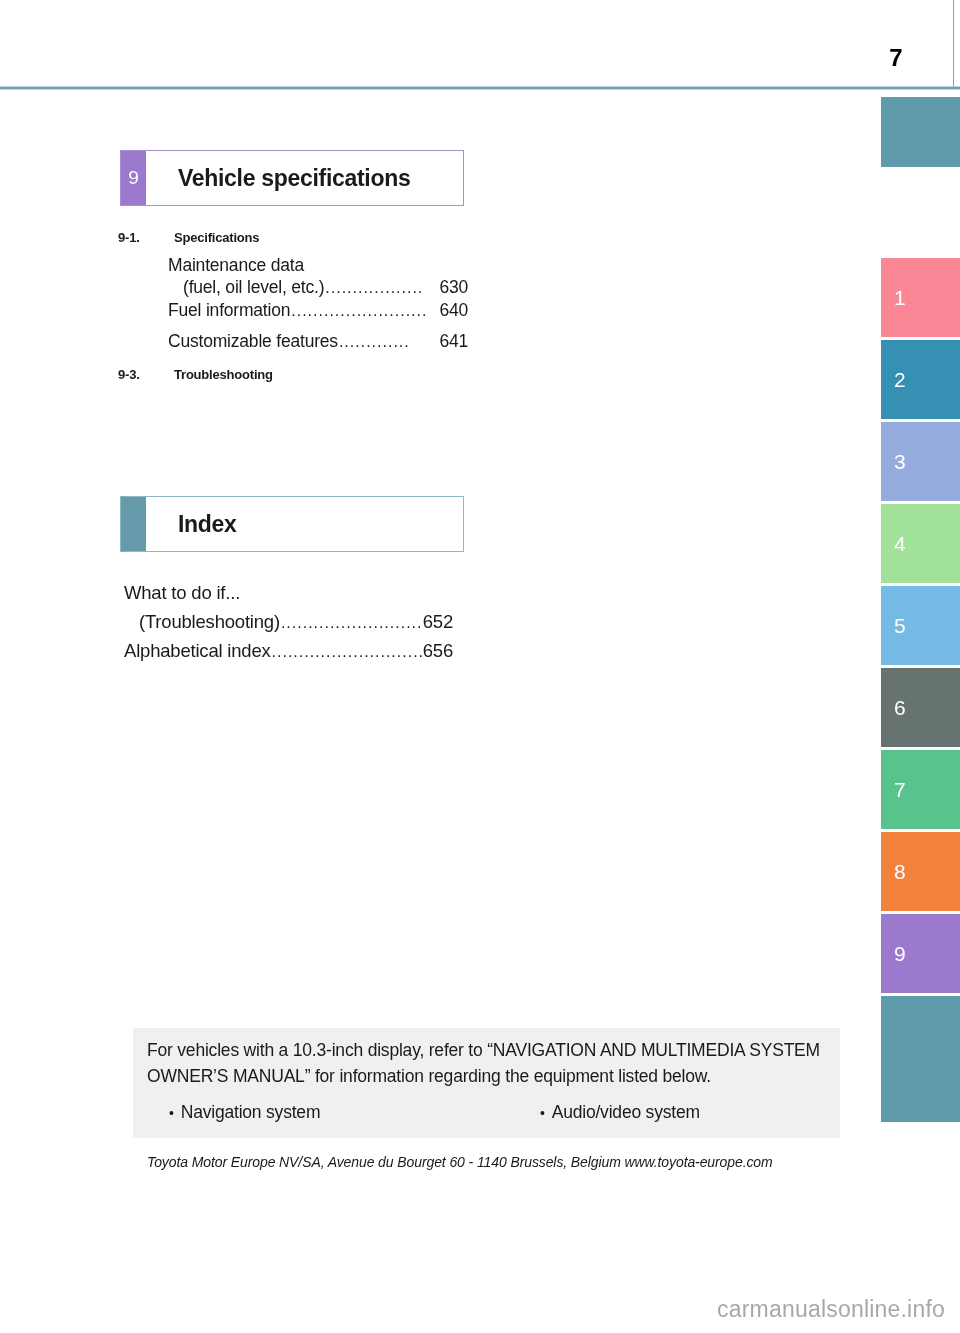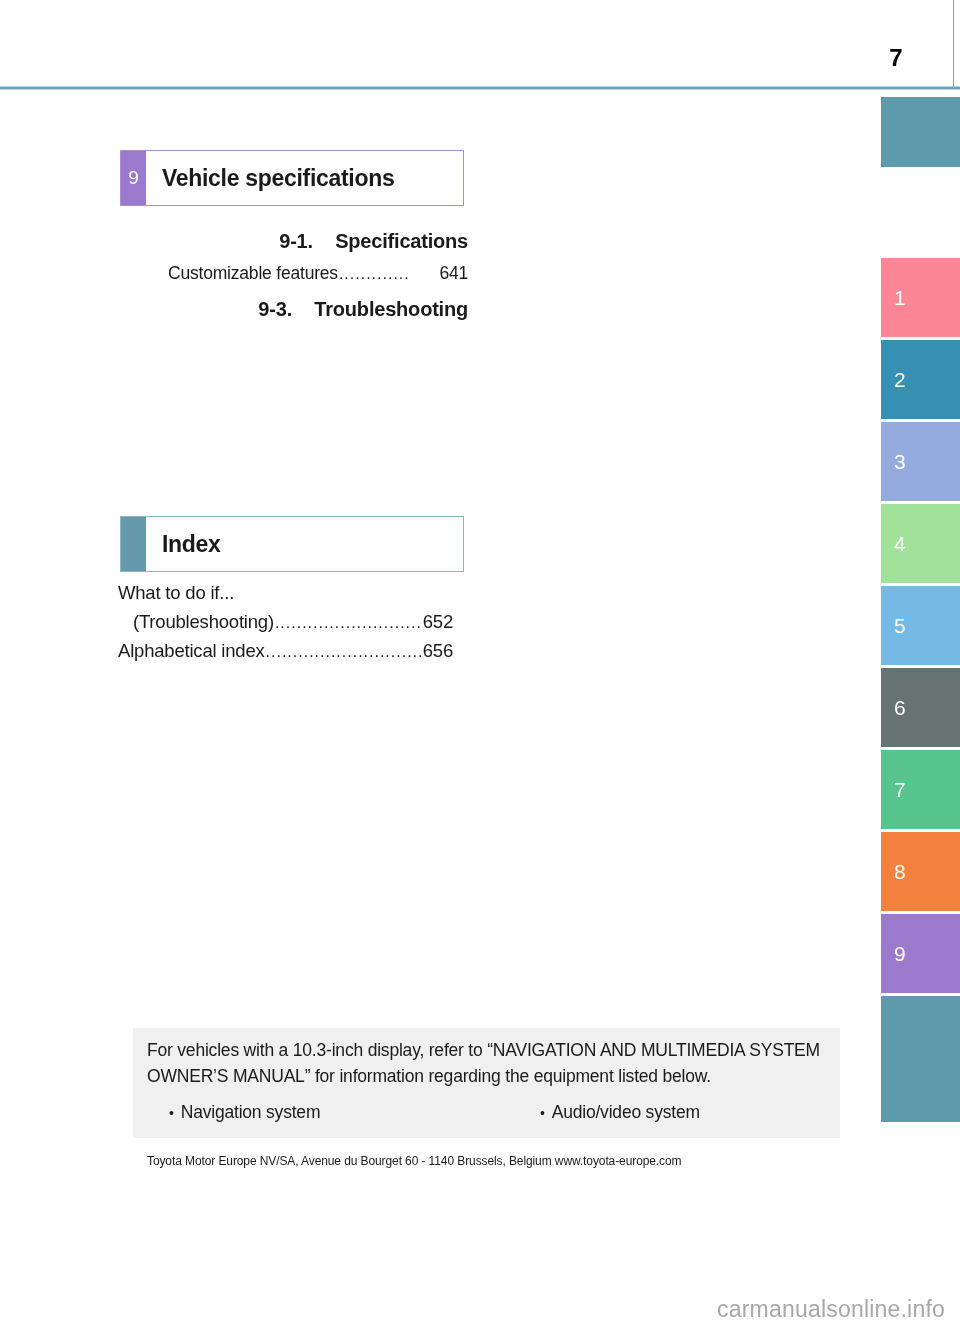--- a/index.html
+++ b/index.html
@@ -93,7 +93,7 @@
     flex: 1;
     display: flex;
     align-items: center;
-    padding-left: 16px;
+    padding-left: 32px;
     font-size: 23px;
     font-weight: 600;
     letter-spacing: -0.3px;

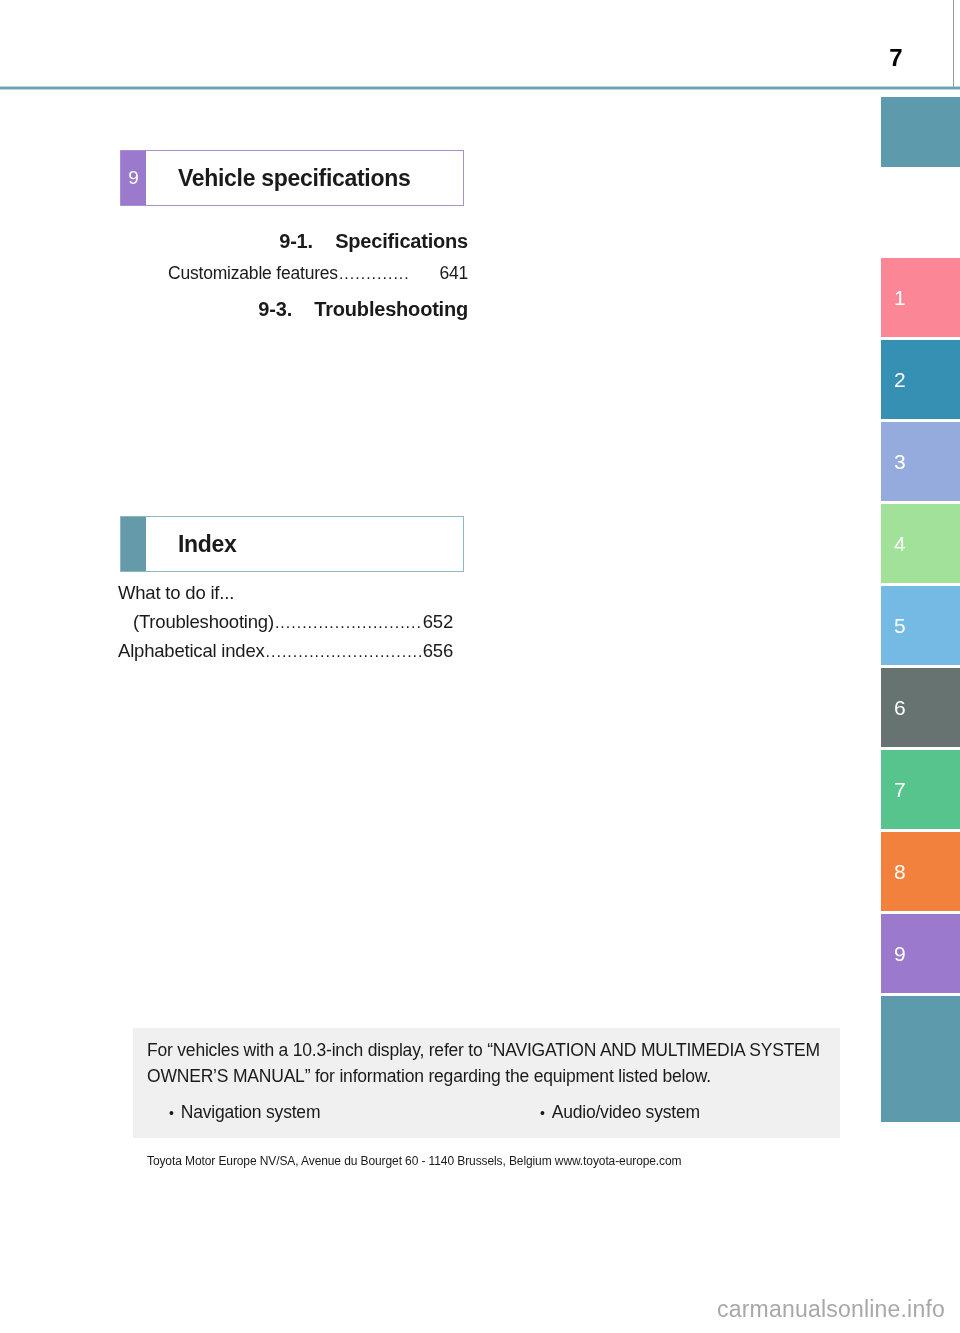--- a/index.html
+++ b/index.html
@@ -121,11 +121,10 @@
   }
   .toc-section {
     display: flex;
-    font-size: 20px;
+    font-size: 13px;
     font-weight: bold;
     letter-spacing: -0.2px;
     margin-top: 14px;
-    justify-content: flex-end;
   }
   .toc-section:first-child { margin-top: 0; }
   .toc-section .sec-num { width: 56px; flex: 0 0 56px; }

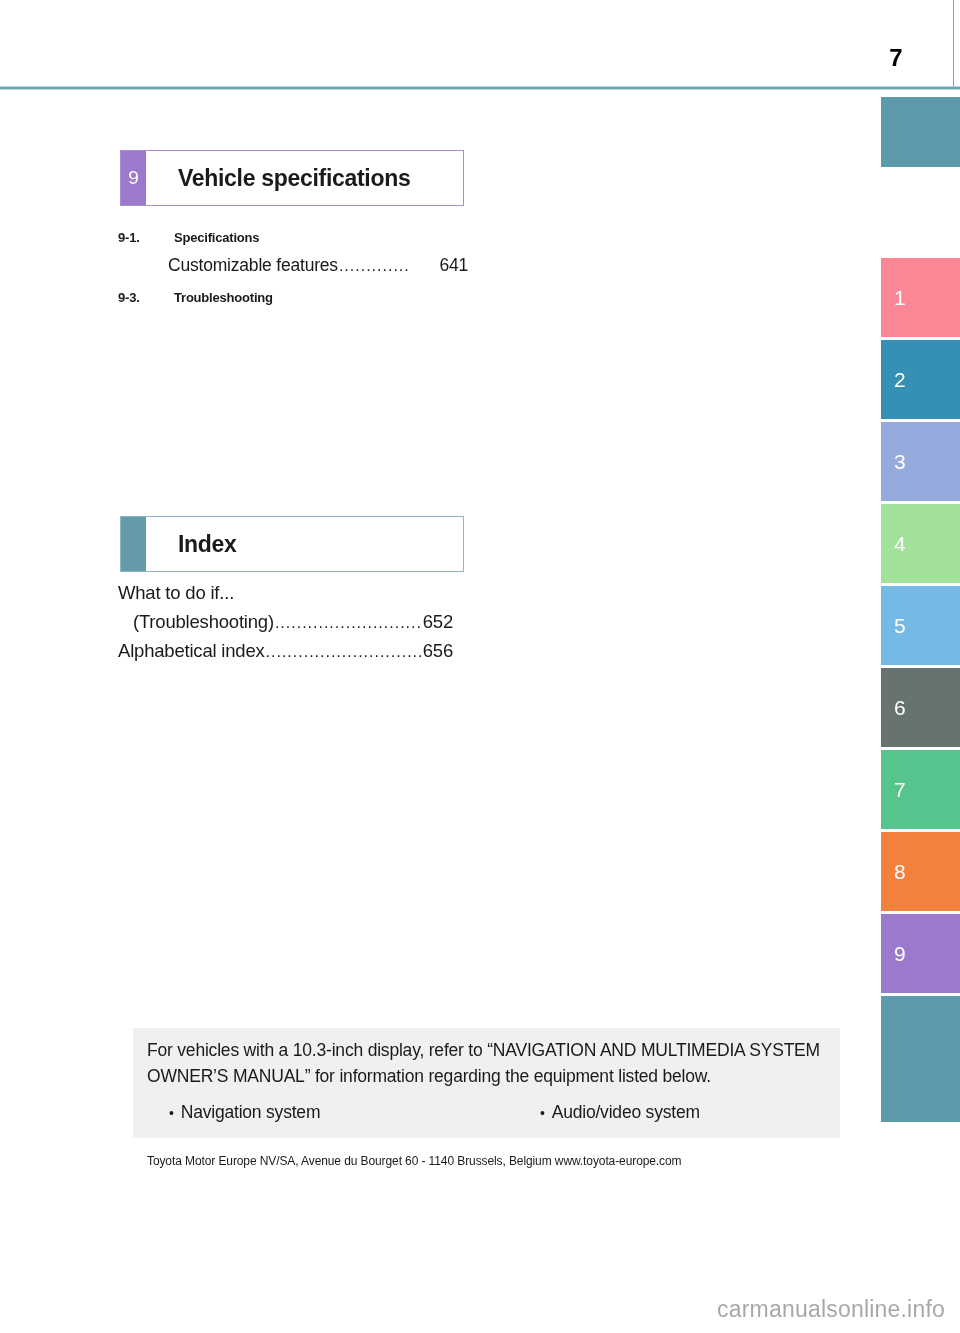--- a/index.html
+++ b/index.html
@@ -273,6 +273,21 @@
     </div>
     <div class="toc-entry">
       <div class="entry-line">
+        <span class="entry-text">Maintenance data</span>
+      </div>
+      <div class="entry-line indented">
+        <span class="entry-text">(fuel, oil level, etc.)</span>
+        <span class="leader">..................</span>
+        <span class="entry-page">630</span>
+      </div>
+      <div class="entry-line">
+        <span class="entry-text">Fuel information</span>
+        <span class="leader">.........................</span>
+        <span class="entry-page">640</span>
+      </div>
+    </div>
+    <div class="toc-entry">
+      <div class="entry-line">
         <span class="entry-text">Customizable features</span>
         <span class="leader">.............</span>
         <span class="entry-page">641</span>

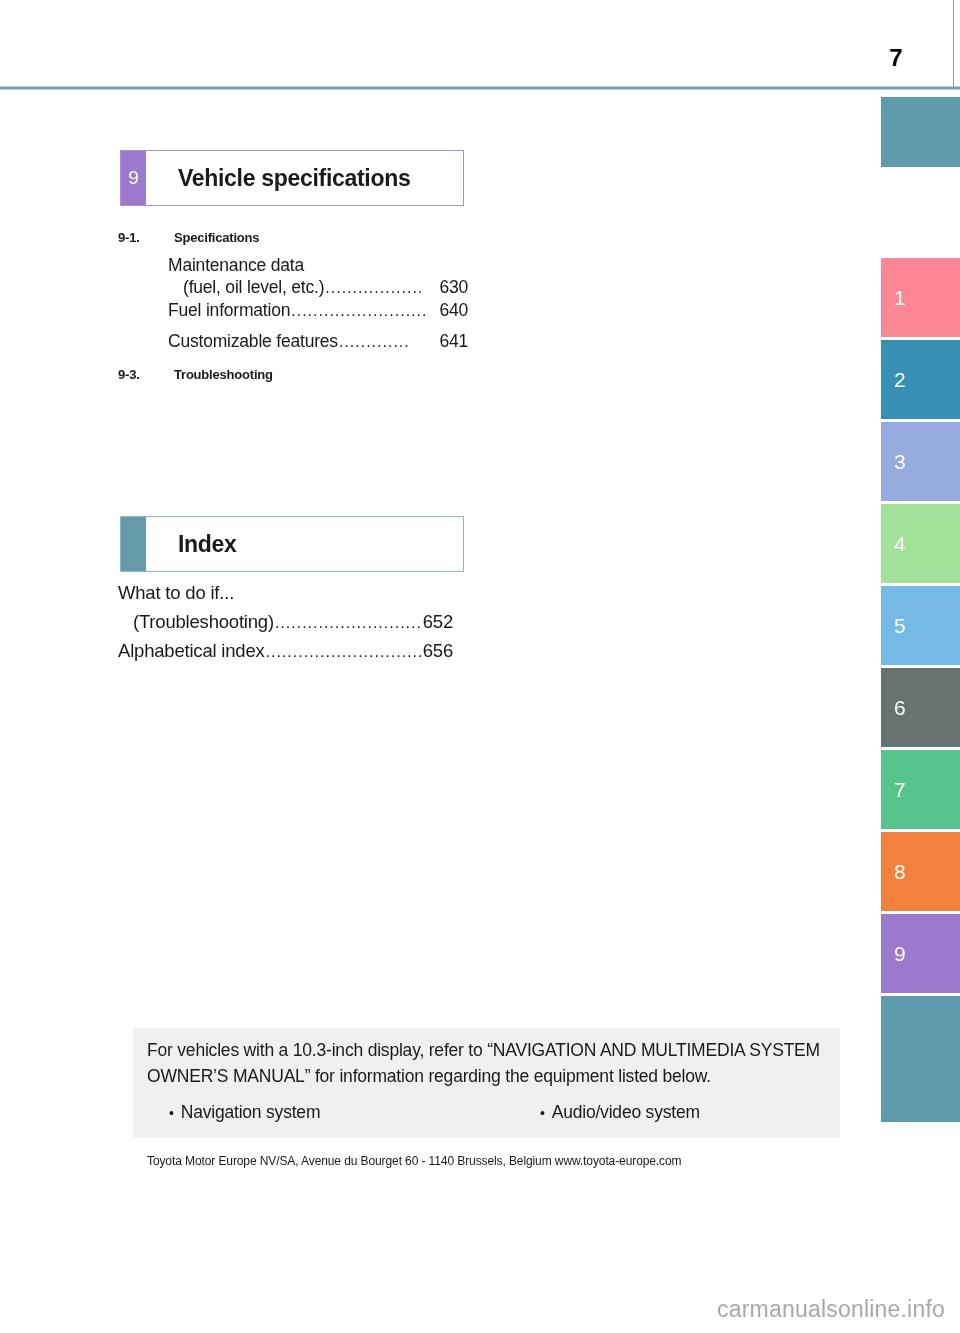--- a/index.html
+++ b/index.html
@@ -106,7 +106,7 @@
   }
   #chapter-vehicle-spec .num-tab { background: #9b79cc; }
   #chapter-index {
-    top: 516px;
+    top: 496px;
     border: 1px solid #8fb6c3;
     justify-content: flex-end;
   }

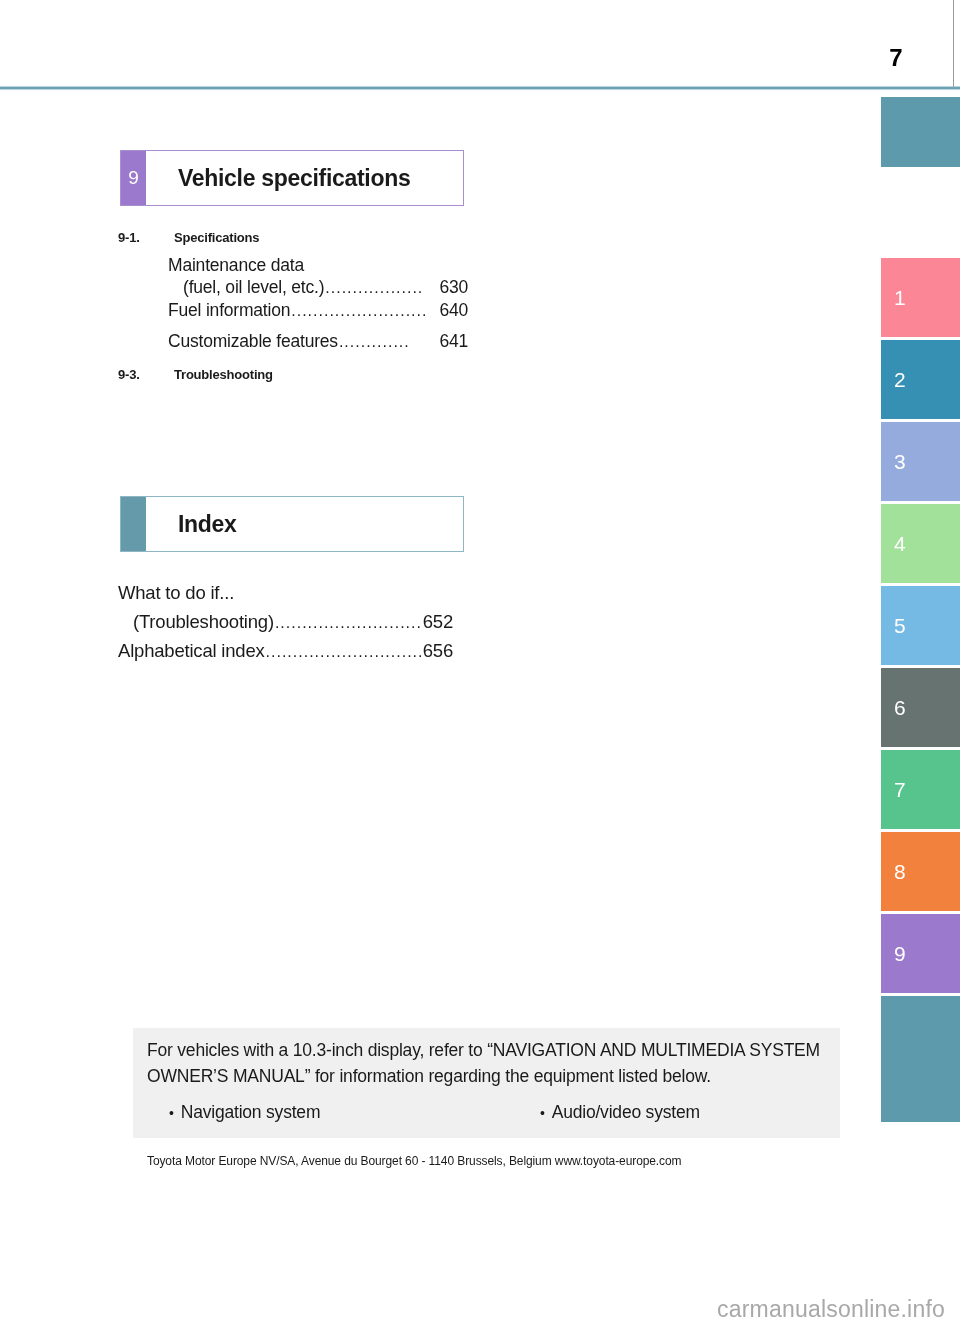--- a/index.html
+++ b/index.html
@@ -161,7 +161,7 @@
     font-size: 18.5px;
     letter-spacing: -0.2px;
   }
-  #index-list .entry-line { margin-top: 7px; }
+  #index-list .entry-line { margin-top: 7px; margin-left: 6px; }
   #index-list .entry-line:first-child { margin-top: 0; }
 
   

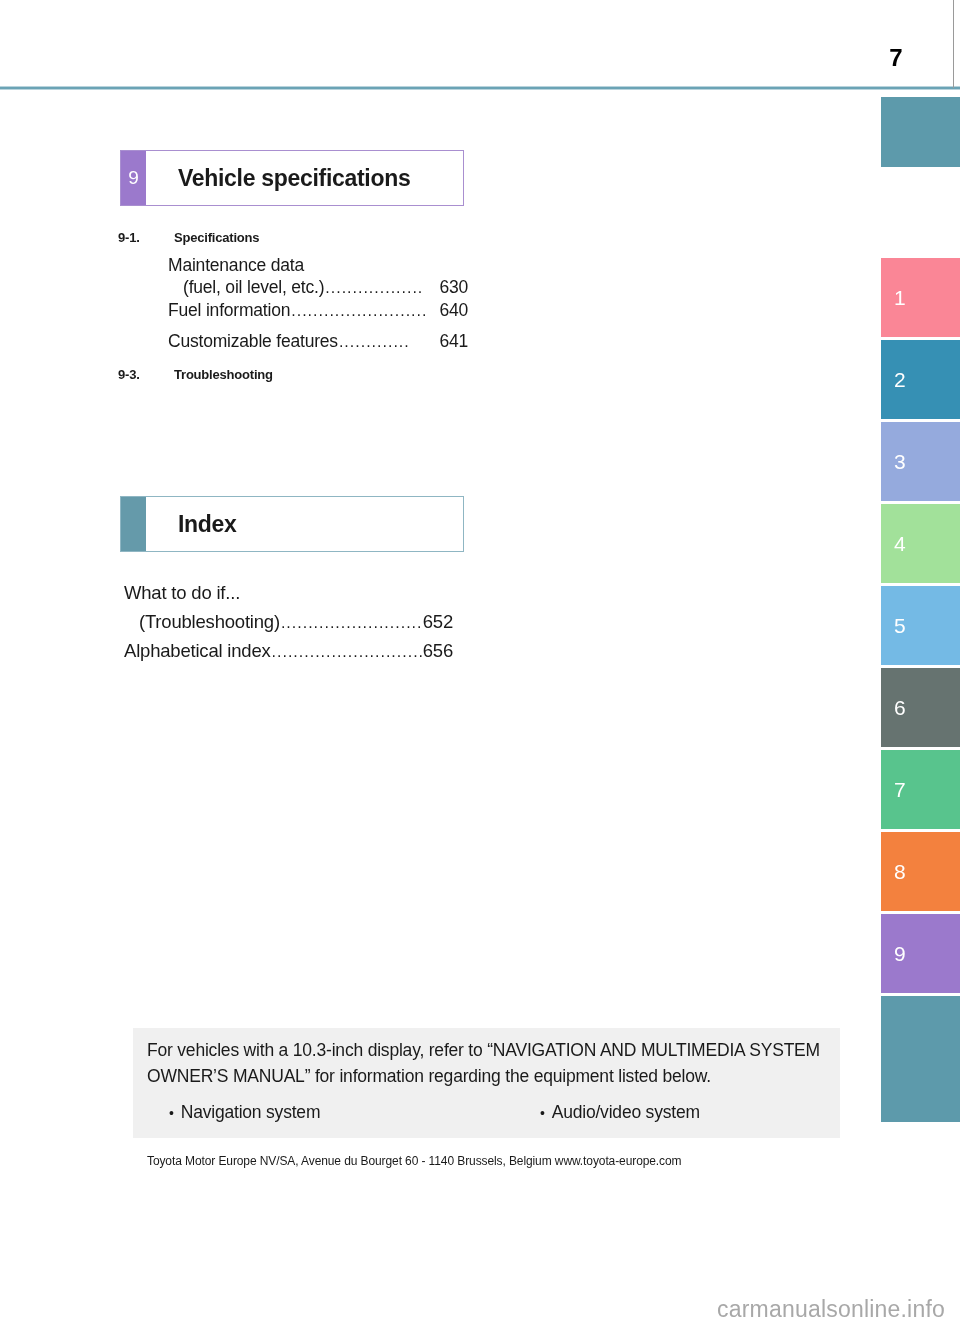--- a/index.html
+++ b/index.html
@@ -198,9 +198,10 @@
     left: 147px;
     top: 1152px;
     width: 700px;
-    font-size: 12px;
+    font-size: 14px;
     line-height: 1.5;
     letter-spacing: -0.1px;
+    font-style: italic;
   }
 
   

